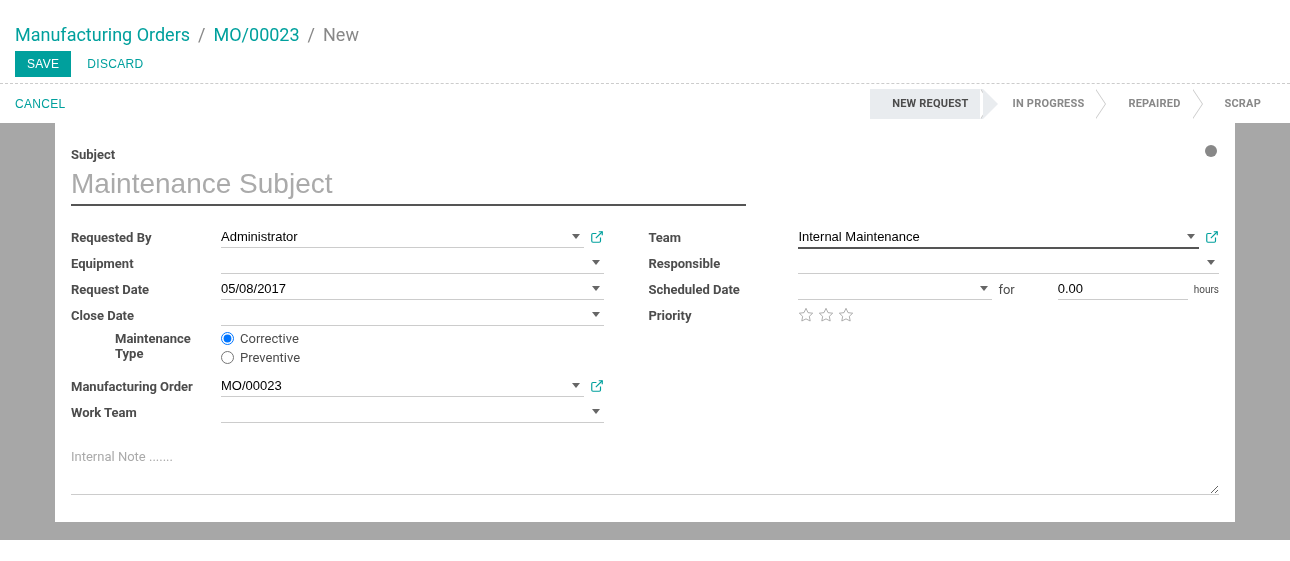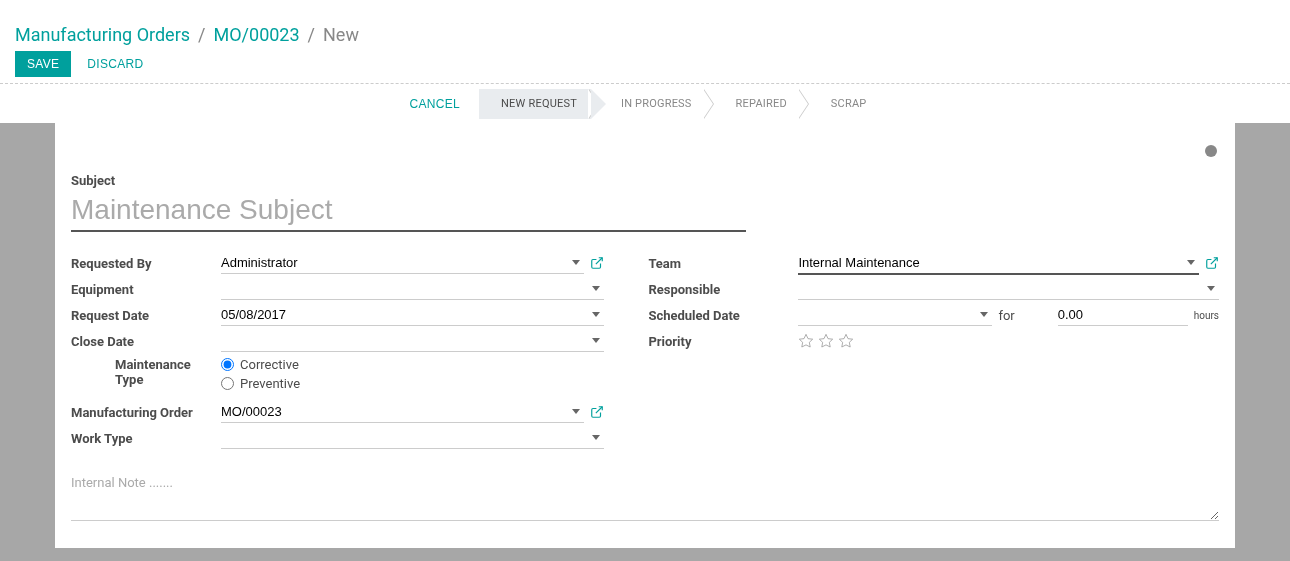--- a/index.html
+++ b/index.html
@@ -15,7 +15,7 @@
 .btn-primary { background: #00a09d; color: #fff; border: none; padding: 6px 12px; font-size: 12px; font-weight: 500; cursor: pointer; letter-spacing: 0.3px; }
 .btn-link-discard { color: #00a09d; background: none; border: none; font-size: 12px; cursor: pointer; letter-spacing: 0.3px; }
 
-.status-bar { border-top: 1px dashed #ccc; display: flex; align-items: center; justify-content: center; padding: 0 15px; height: 40px; background: #fff; gap: 19px; }
+.status-bar { border-top: 1px dashed #ccc; display: flex; align-items: center; justify-content: space-between; padding: 0 15px; height: 40px; background: #fff; gap: 19px; }
 .btn-cancel { color: #00a09d; background: none; border: none; font-size: 12px; cursor: pointer; letter-spacing: 0.3px; }
 .status-stages { display: flex; align-items: center; height: 100%; }
 .stage { position: relative; padding: 0 14px 0 22px; height: 30px; display: flex; align-items: center; font-size: 11px; font-weight: 400; color: #888; cursor: pointer; letter-spacing: 0.2px; }

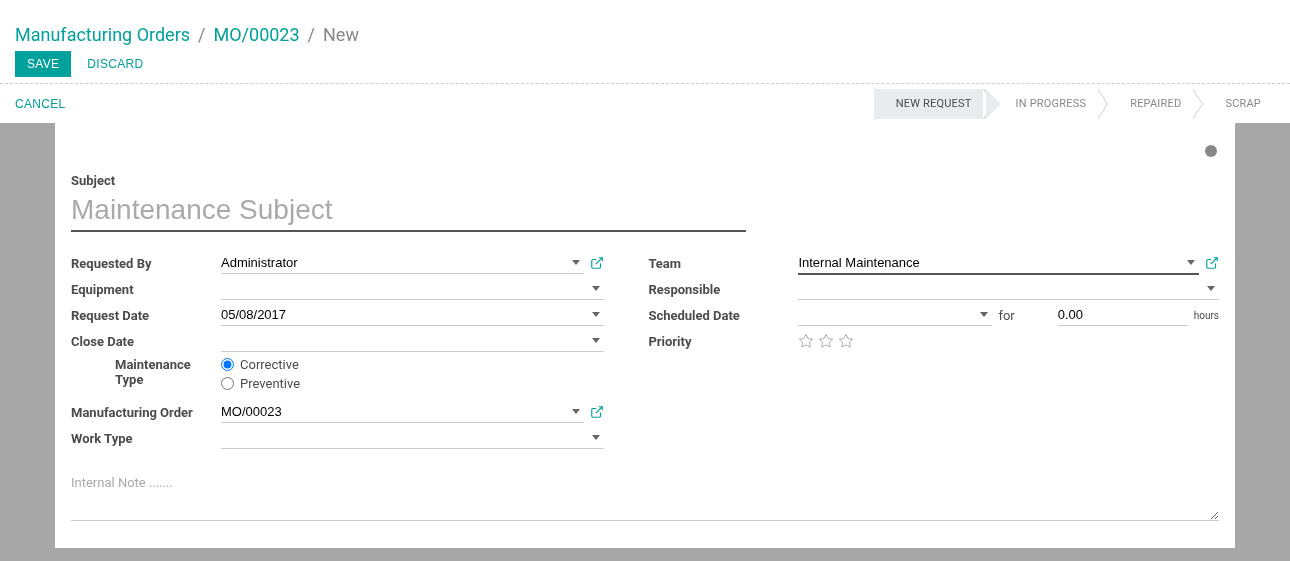--- a/index.html
+++ b/index.html
@@ -18,7 +18,7 @@
 .status-bar { border-top: 1px dashed #ccc; display: flex; align-items: center; justify-content: space-between; padding: 0 15px; height: 40px; background: #fff; gap: 19px; }
 .btn-cancel { color: #00a09d; background: none; border: none; font-size: 12px; cursor: pointer; letter-spacing: 0.3px; }
 .status-stages { display: flex; align-items: center; height: 100%; }
-.stage { position: relative; padding: 0 14px 0 22px; height: 30px; display: flex; align-items: center; font-size: 11px; font-weight: 400; color: #888; cursor: pointer; letter-spacing: 0.2px; }
+.stage { position: relative; padding: 0 14px 0 22px; height: 30px; display: flex; align-items: center; font-size: 11px; font-weight: 700; color: #888; cursor: pointer; letter-spacing: 0.2px; }
 .stage.active { background: #e9ecef; color: #4c4c4c; }
 .stage.active::after { content: ""; position: absolute; right: -15px; top: 0; border-left: 15px solid #e9ecef; border-top: 15px solid transparent; border-bottom: 15px solid transparent; z-index: 2; }
 .stage:not(.active)::before { content: ""; position: absolute; left: 0; top: 0; border-left: 15px solid transparent; border-top: 15px solid transparent; border-bottom: 15px solid transparent; }

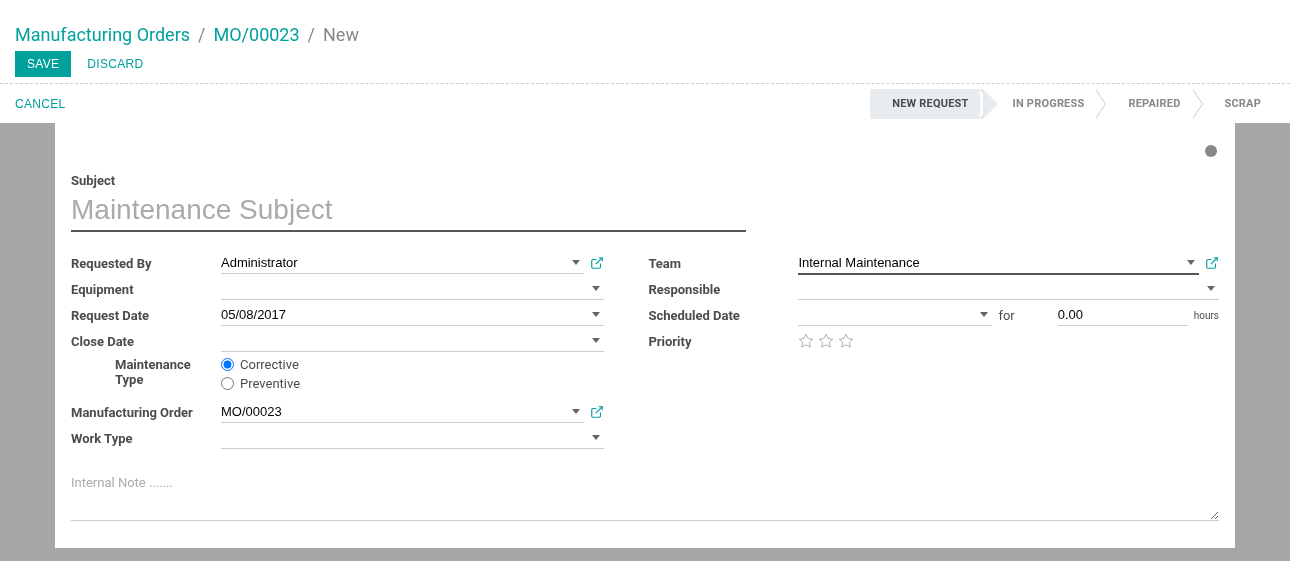--- a/index.html
+++ b/index.html
@@ -30,7 +30,7 @@
 
 .kanban-dot { position: absolute; top: 22px; right: 18px; width: 12px; height: 12px; border-radius: 50%; background: #888; cursor: pointer; }
 
-.subject-block { margin-bottom: 18px; margin-top: 26px; }
+.subject-block { margin-bottom: 18px; }
 .subject-label { font-weight: 700; color: #4c4c4c; font-size: 13px; margin-bottom: 4px; display: block; }
 .subject-input { width: 675px; border: none; border-bottom: 2px solid #555; font-size: 28px; font-weight: 300; color: #4c4c4c; padding: 2px 0 4px 0; outline: none; background: transparent; }
 .subject-input::placeholder { color: #aaa; }

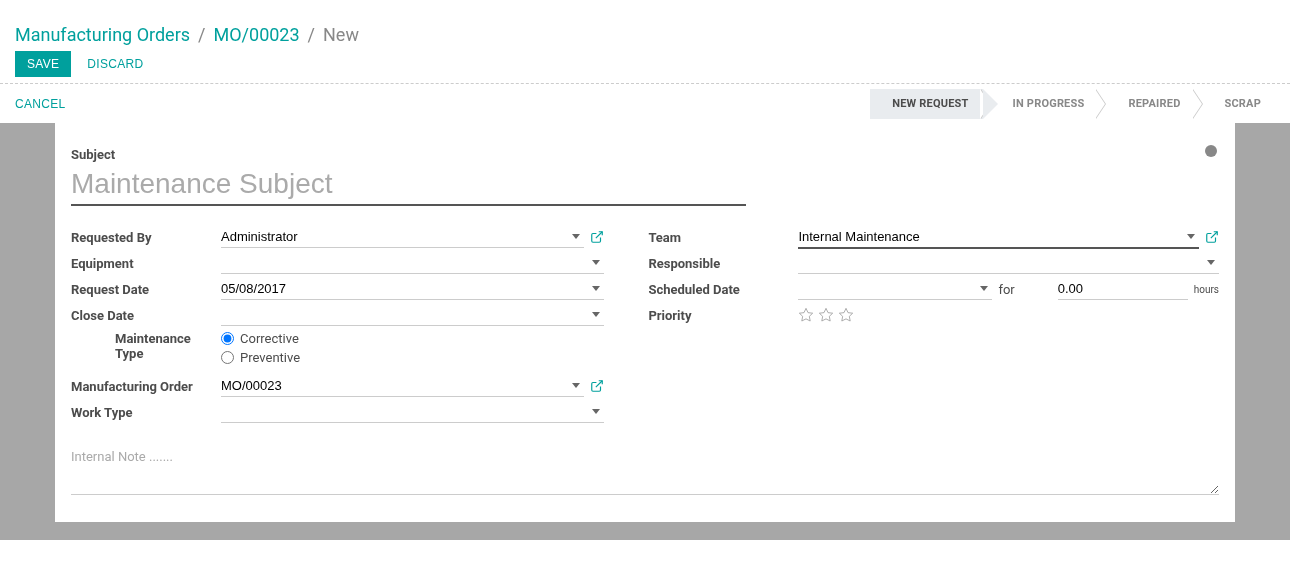--- a/index.html
+++ b/index.html
@@ -183,7 +183,7 @@
           </div>
         </div>
         <div class="field-row">
-          <div class="field-label">Work Type</div>
+          <div class="field-label">Work Team</div>
           <div class="field-value">
             <div class="m2o-wrap">
               <input class="m2o" style="">

